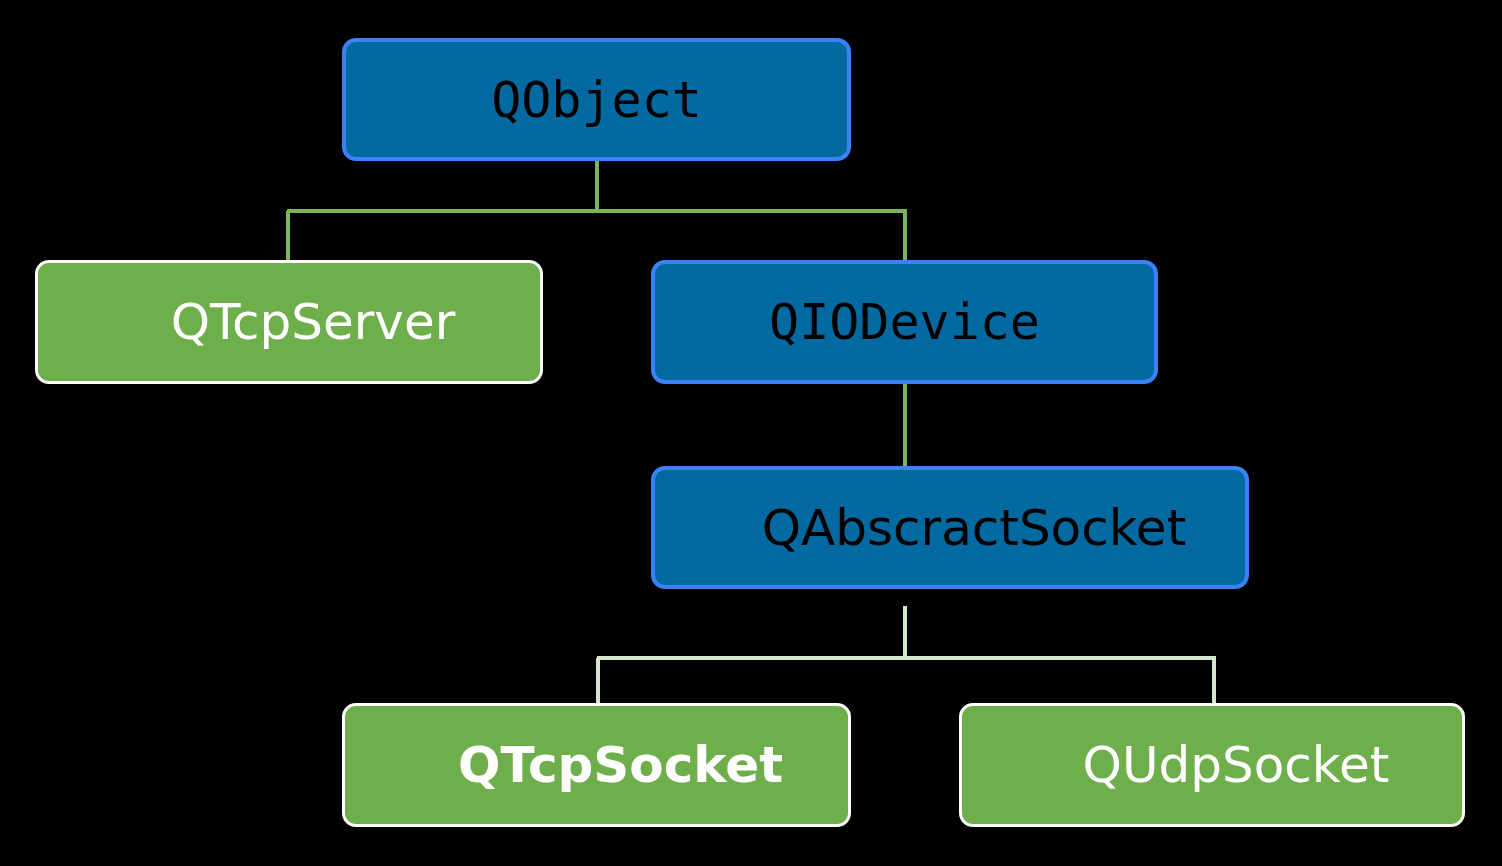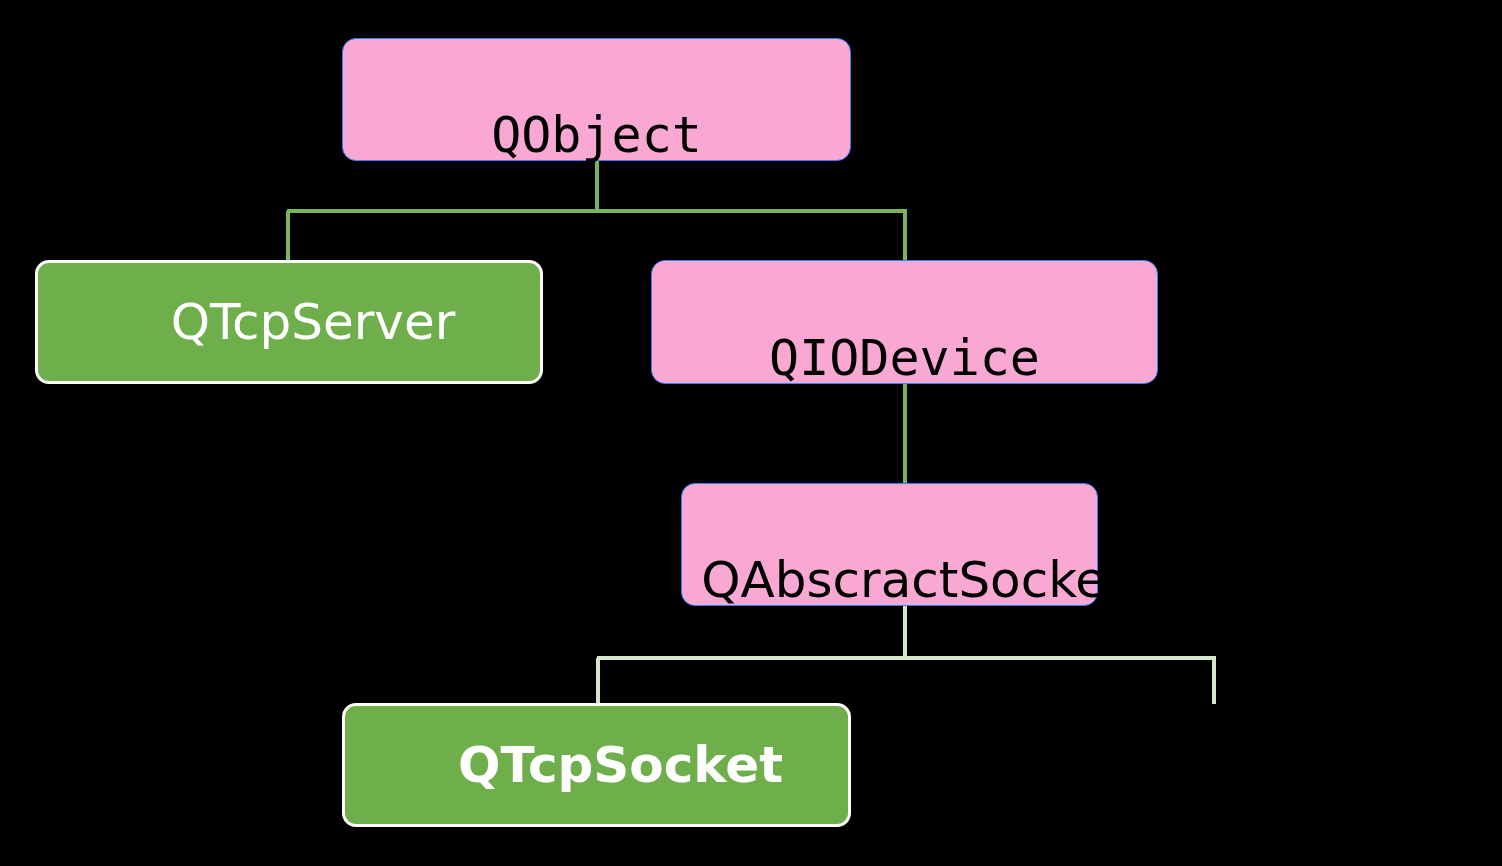--- a/index.html
+++ b/index.html
@@ -43,10 +43,9 @@
     display: block;
   }
   .node.white {
-    background: #f9a8d4;
-    border: 1px solid #3b82f6;
+    background: #0369a1;
+    border: 4px solid #3b82f6;
     color: #000000;
-    align-items: flex-end;
   }
   .node.green {
     background: #6EAF4B;

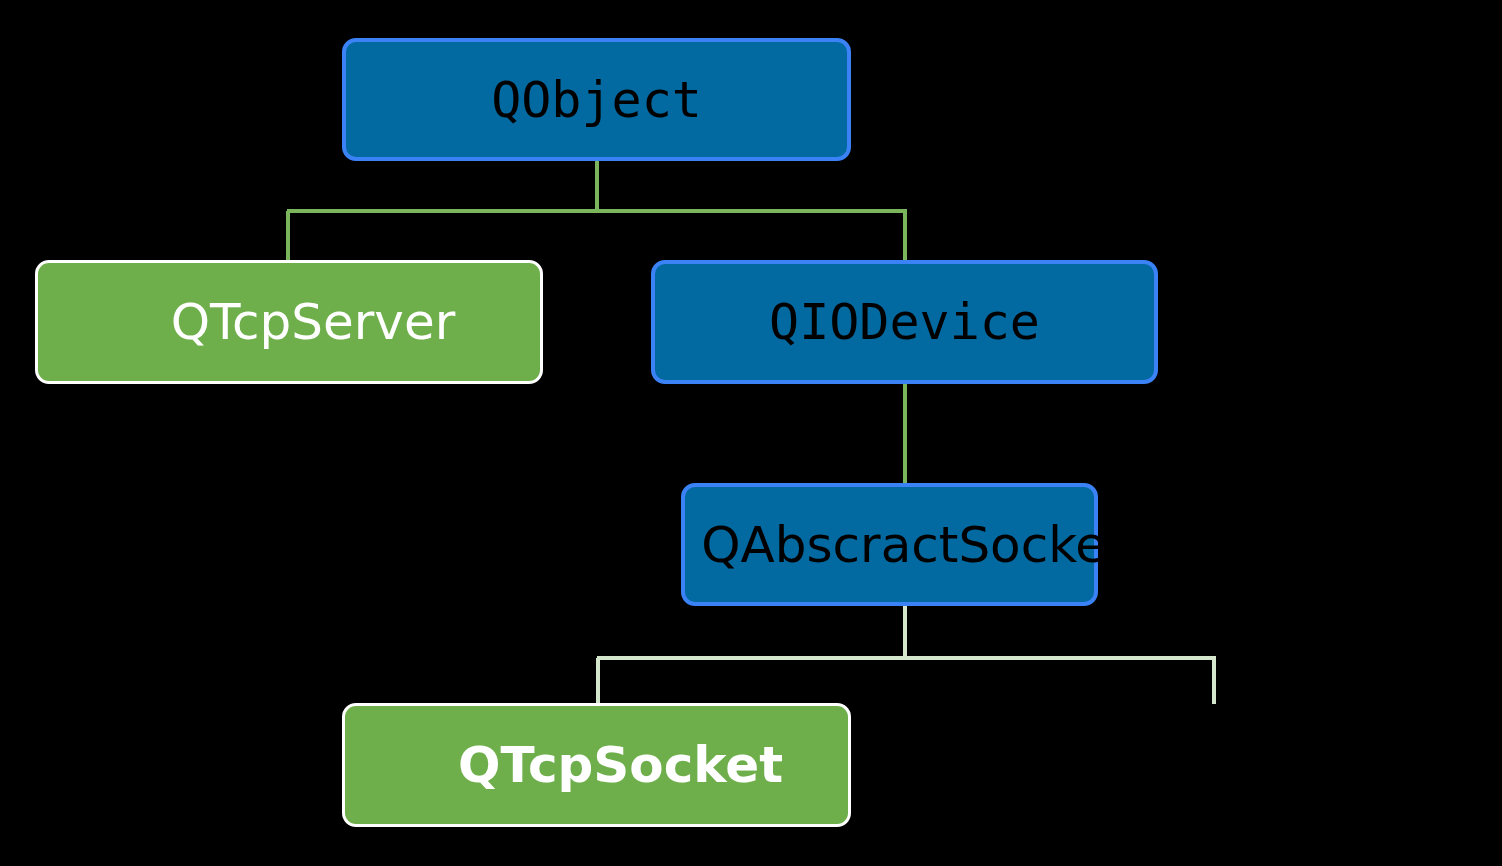--- a/index.html
+++ b/index.html
@@ -64,7 +64,7 @@
   #node-qobject          { left: 342px; top: 38px;  width: 509px; height: 123px; font-size: 50px; }
   #node-qtcpserver       { left: 35px;  top: 260px; width: 508px; height: 124px; font-size: 50px; }
   #node-qiodevice        { left: 651px; top: 260px; width: 507px; height: 124px; font-size: 50px; }
-  #node-qabscractsocket  { left: 651px; top: 483px; width: 417px; height: 123px; font-size: 50px; margin-left: 30px; }
+  #node-qabscractsocket  { left: 651px; top: 466px; width: 598px; height: 123px; font-size: 50px; }
   #node-qtcpsocket       { left: 342px; top: 703px; width: 509px; height: 124px; font-size: 50px; font-weight: bold; }
   #node-qudpsocket       { left: 959px; top: 703px; width: 506px; height: 124px; font-size: 50px; }
 </style>

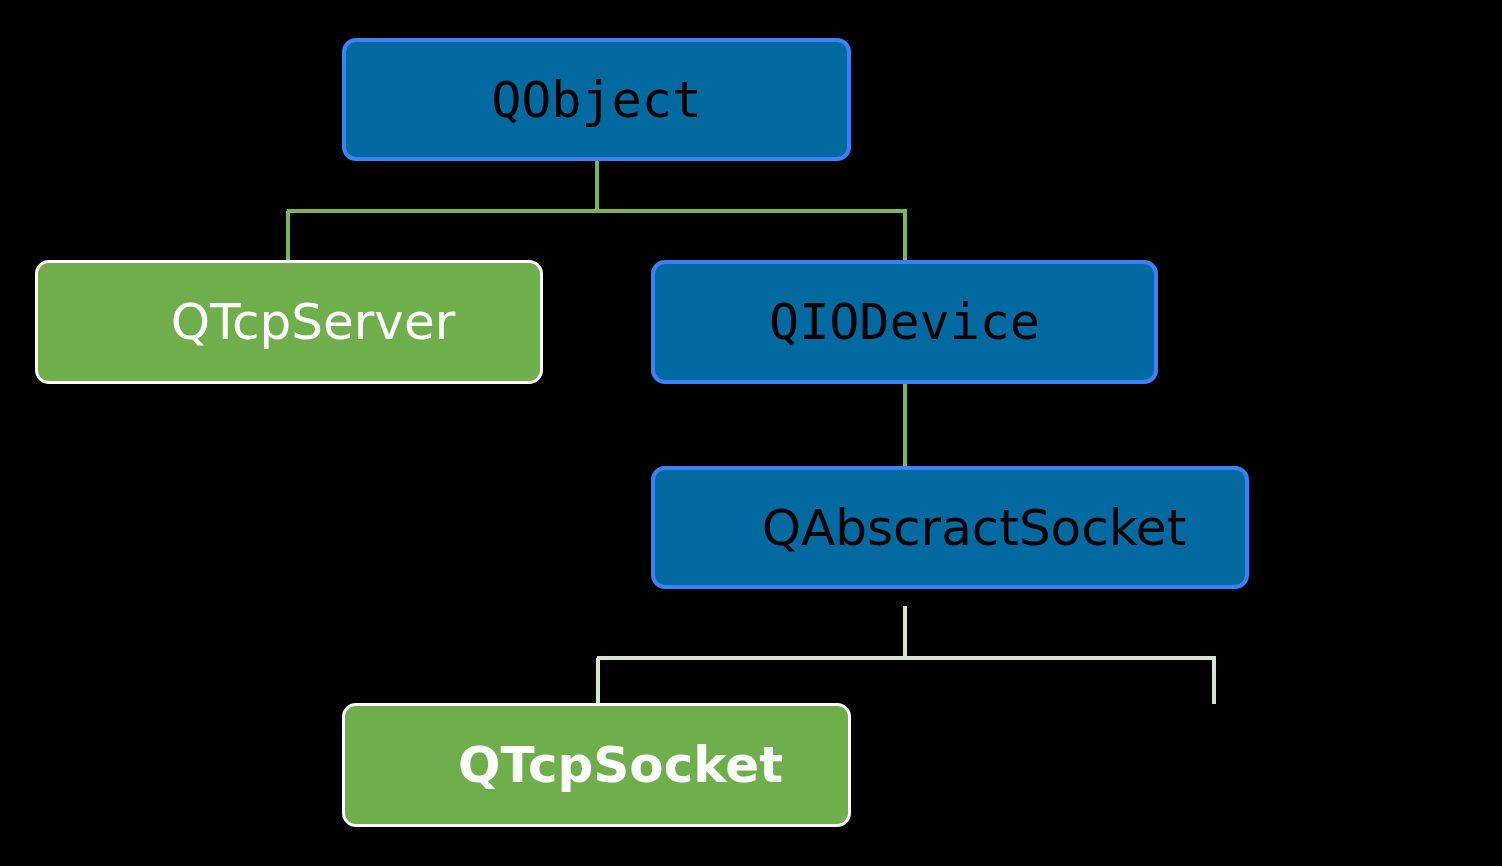--- a/index.html
+++ b/index.html
@@ -114,6 +114,9 @@
     <span class="node-label">QTcpSocket</span>
   </div>
 
+  <div class="node green font-sans" id="node-qudpsocket">
+    <span class="node-label">QUdpSocket</span>
+  </div>
 
 </div>
 

